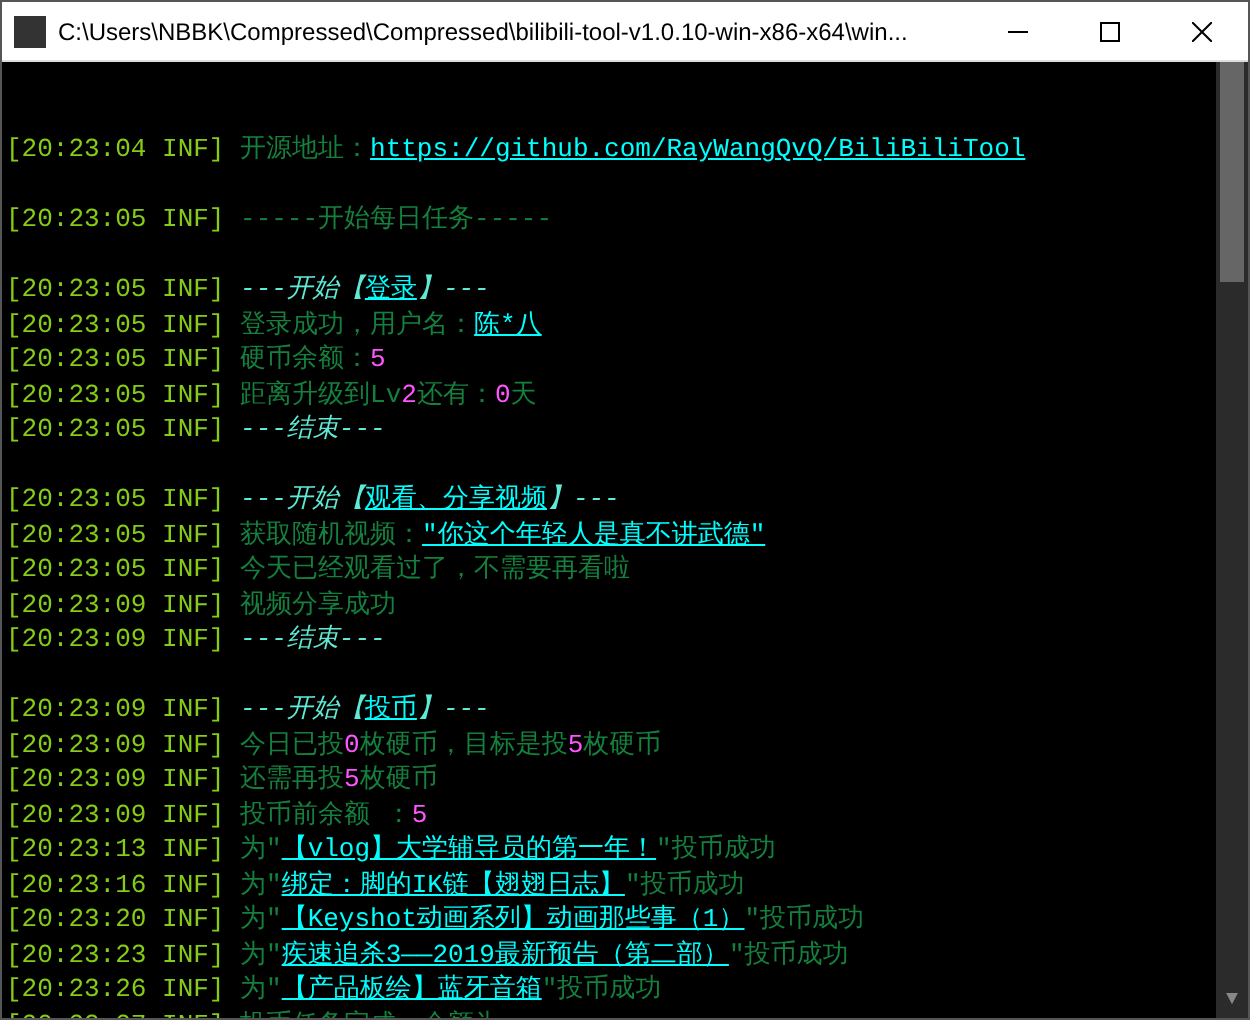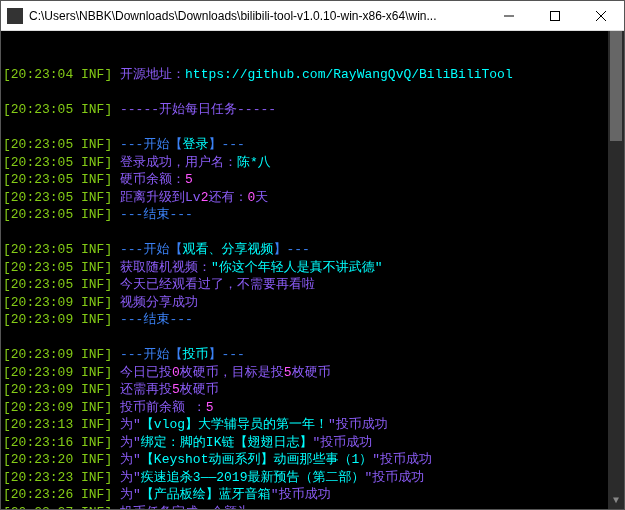--- a/index.html
+++ b/index.html
@@ -30,7 +30,7 @@
 <div class="window">
   <div class="titlebar">
     <div class="icon"></div>
-    <div class="title">C:\Users\NBBK\Downloads\Downloads\bilibili-tool-v1.0.10-win-x86-x64\win...</div>
+    <div class="title">C:\Users\NBBK\Compressed\Compressed\bilibili-tool-v1.0.10-win-x86-x64\win...</div>
     <div class="winbtns">
       <div class="winbtn">
         <svg viewBox="0 0 10 10">

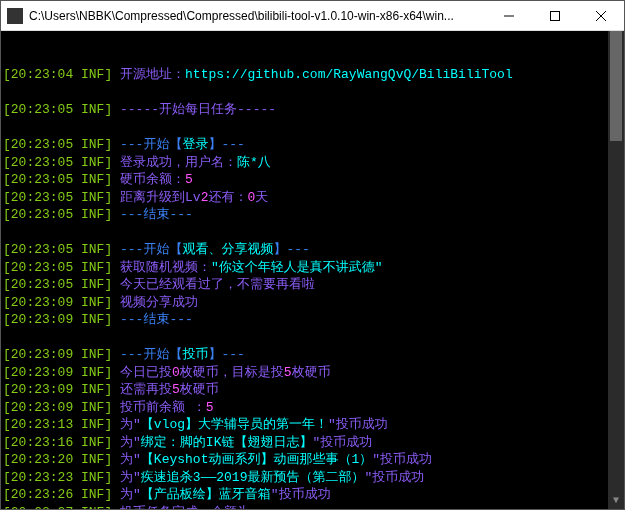--- a/index.html
+++ b/index.html
@@ -17,7 +17,7 @@
   .br   { color: #3b82f6; }   
   .cyan { color: #00ffff; }
   .mag  { color: #ff55ff; }
-  .wht  { color: #8b5cf6; }
+  .wht  { color: #15803d; }
   .scrollbar { position: absolute; top: 0; right: 0; width: 16px; height: 100%; background: #2b2b2b; }
   .scrollbar .thumb { position: absolute; top: 0; left: 2px; width: 12px; height: 110px; background: #666; }
   .scrollbar .arrow { position: absolute; left: 0; width: 16px; height: 16px; display:flex; align-items:center; justify-content:center; color:#888; font-size:10px;}

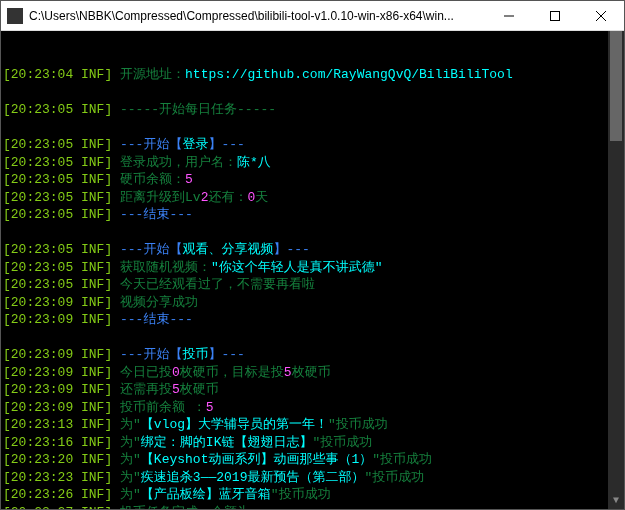--- a/index.html
+++ b/index.html
@@ -15,7 +15,7 @@
   .line { display: block; }
   .ts { color: #84cc16; }
   .br   { color: #3b82f6; }   
-  .cyan { color: #00ffff; }
+  .cyan { color: #00ffff; text-decoration: underline; }
   .mag  { color: #ff55ff; }
   .wht  { color: #15803d; }
   .scrollbar { position: absolute; top: 0; right: 0; width: 16px; height: 100%; background: #2b2b2b; }

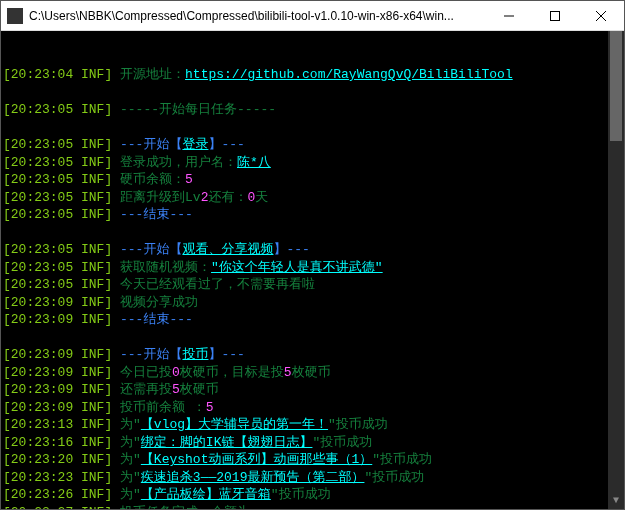--- a/index.html
+++ b/index.html
@@ -14,7 +14,7 @@
   .terminal { flex: 1; background: #000; color: #ccc; padding: 0 2px; overflow: hidden; position: relative; line-height: 17.5px; white-space: pre; }
   .line { display: block; }
   .ts { color: #84cc16; }
-  .br   { color: #3b82f6; }   
+  .br   { color: #5eead4; font-style: italic; }   
   .cyan { color: #00ffff; text-decoration: underline; }
   .mag  { color: #ff55ff; }
   .wht  { color: #15803d; }

